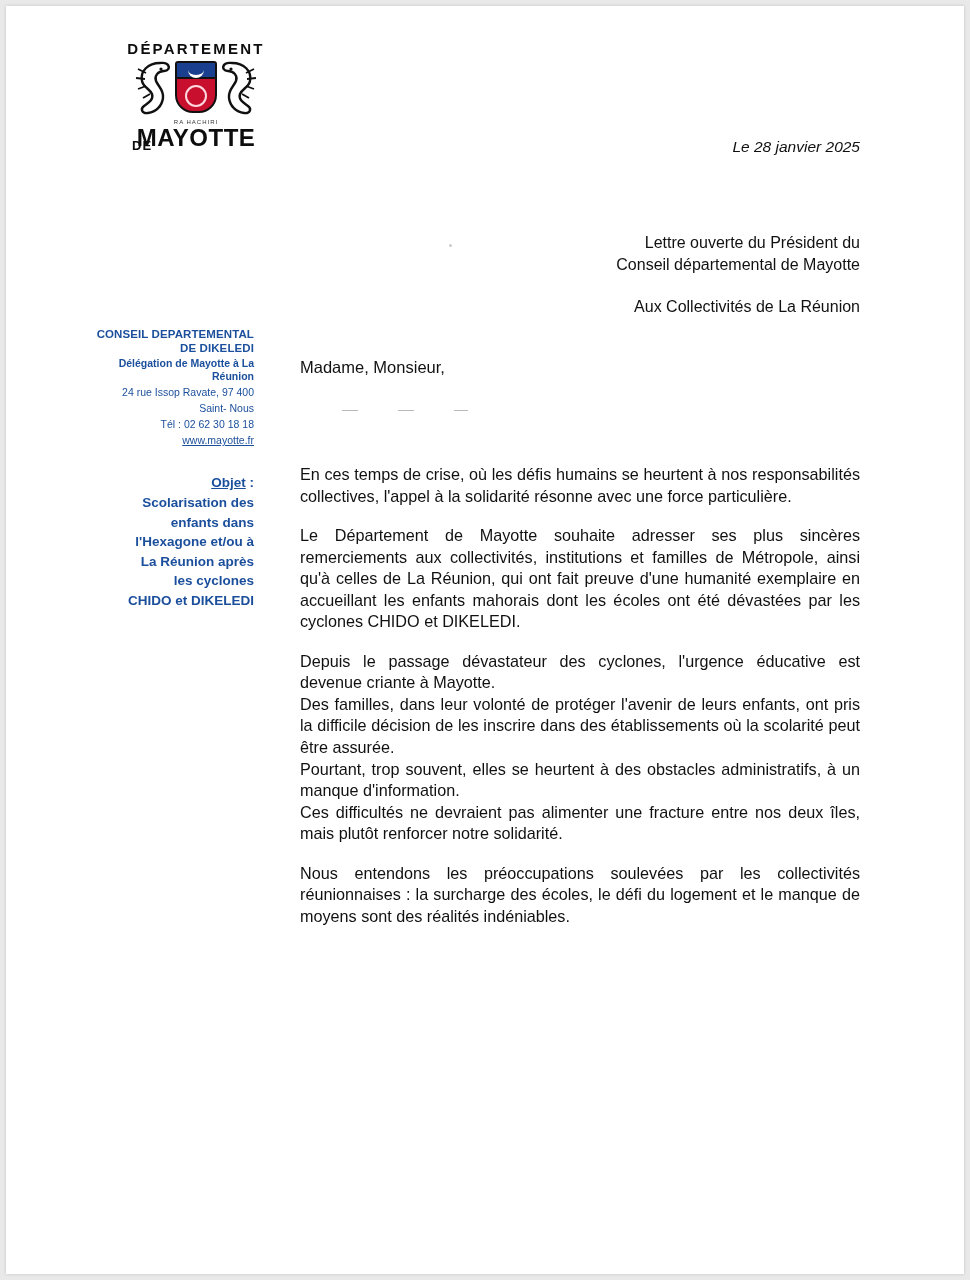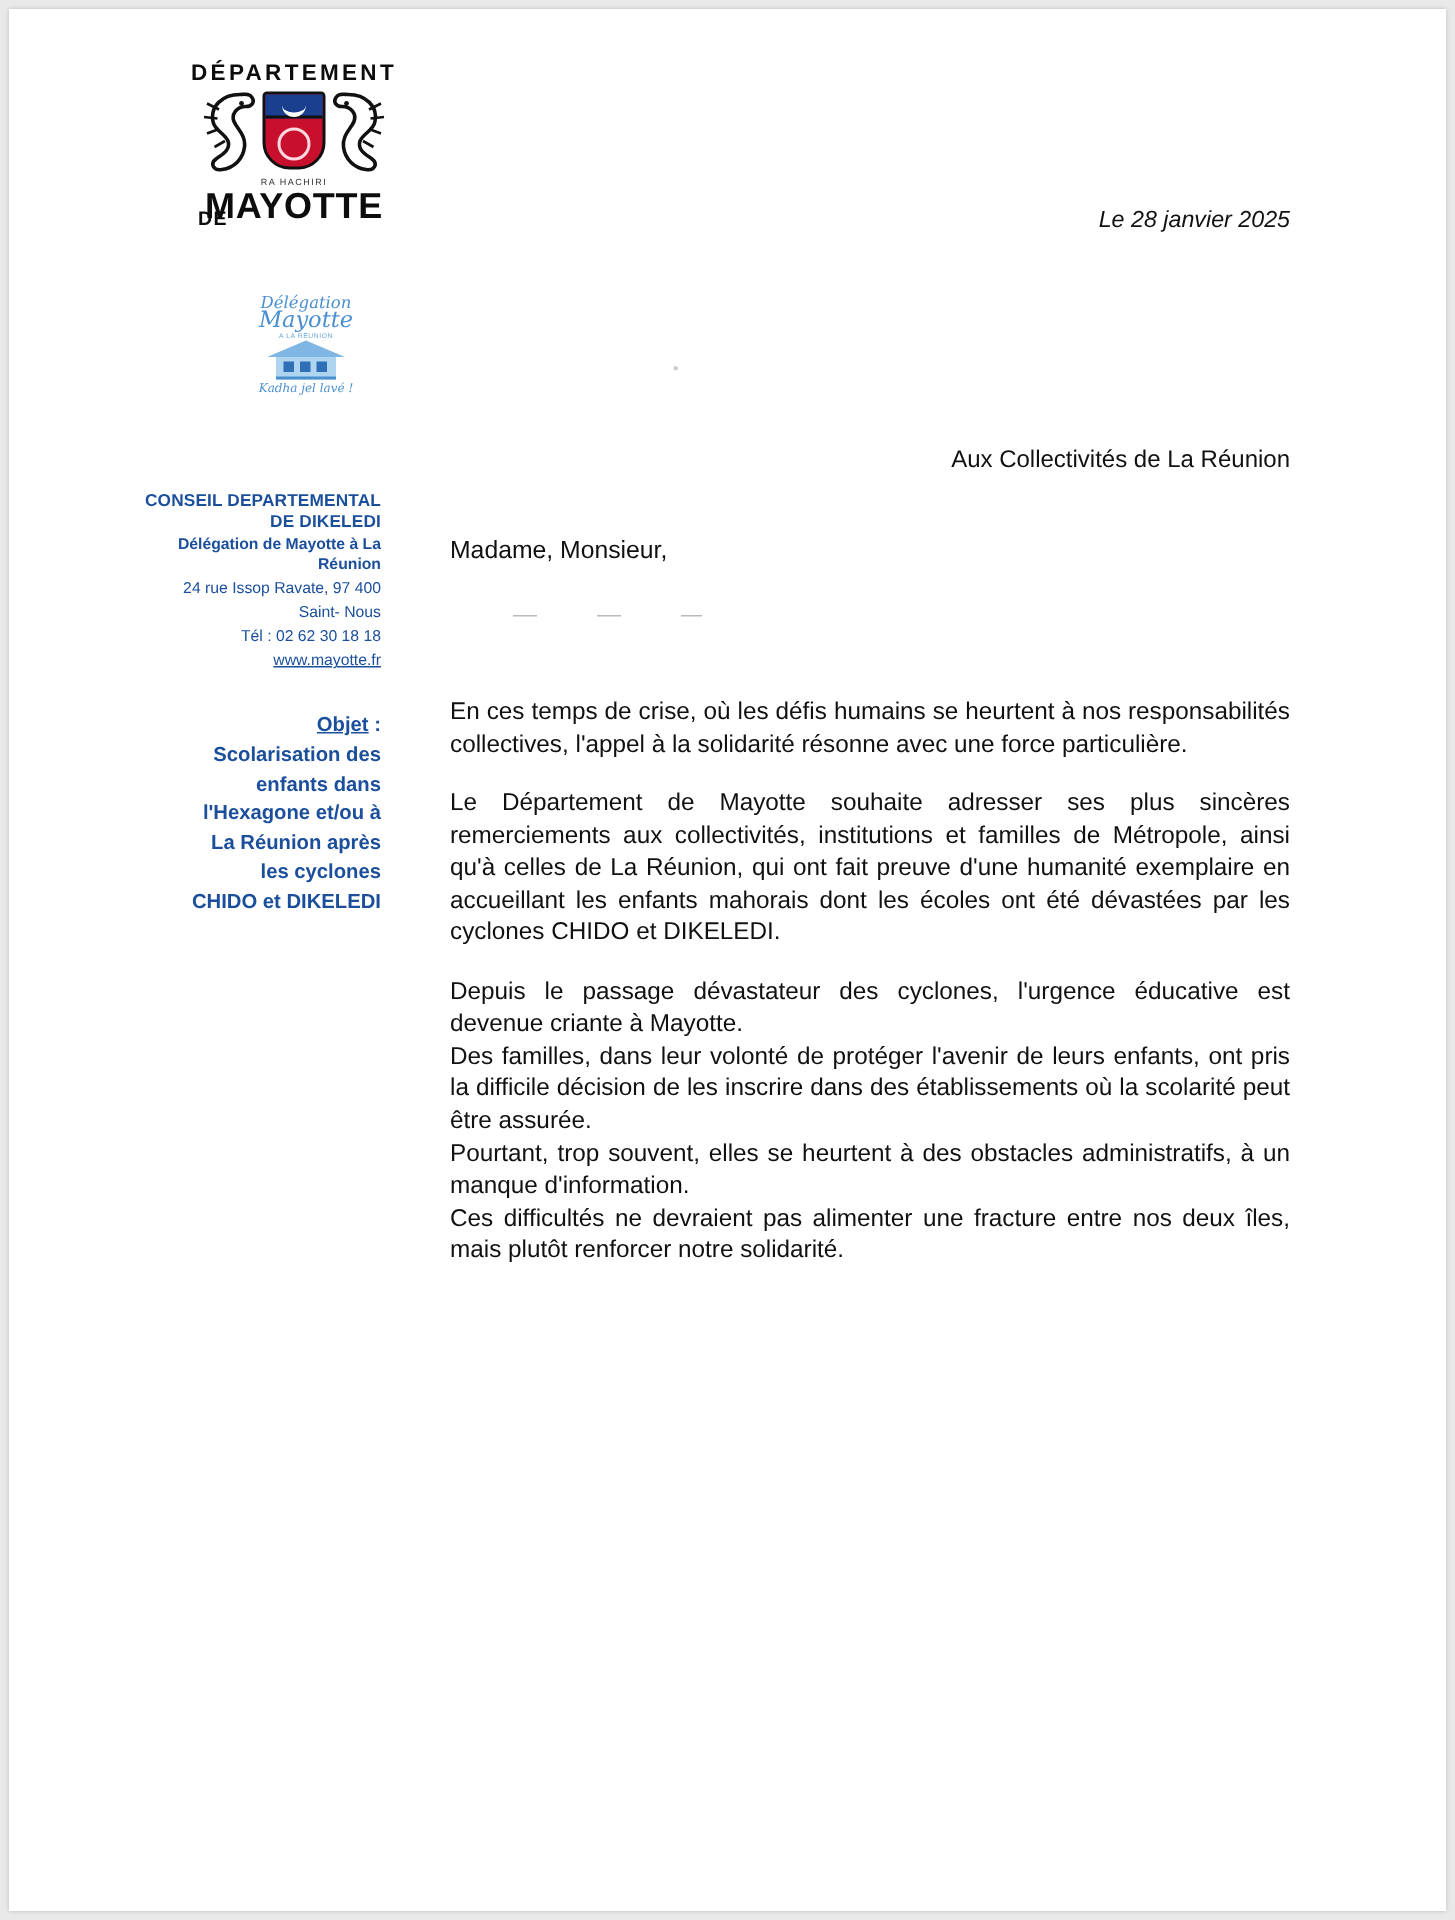--- a/index.html
+++ b/index.html
@@ -344,21 +344,6 @@
     <div class="logo-de">DE</div>
   </div>
 
-  <div class="deleg-logo">
-    <div class="script">Délégation</div>
-    <div class="script">
-      <span class="big">Mayotte</span>
-    </div>
-    <div class="tiny">A LA RÉUNION</div>
-    <div class="house">
-      <div class="roof"></div>
-      <div class="body"></div>
-      <div class="win w1"></div>
-      <div class="win w2"></div>
-      <div class="win w3"></div>
-    </div>
-    <div class="slogan">Kadha jel lavé !</div>
-  </div>
 
   <div class="side-col">
     <div class="org">CONSEIL DEPARTEMENTAL</div>

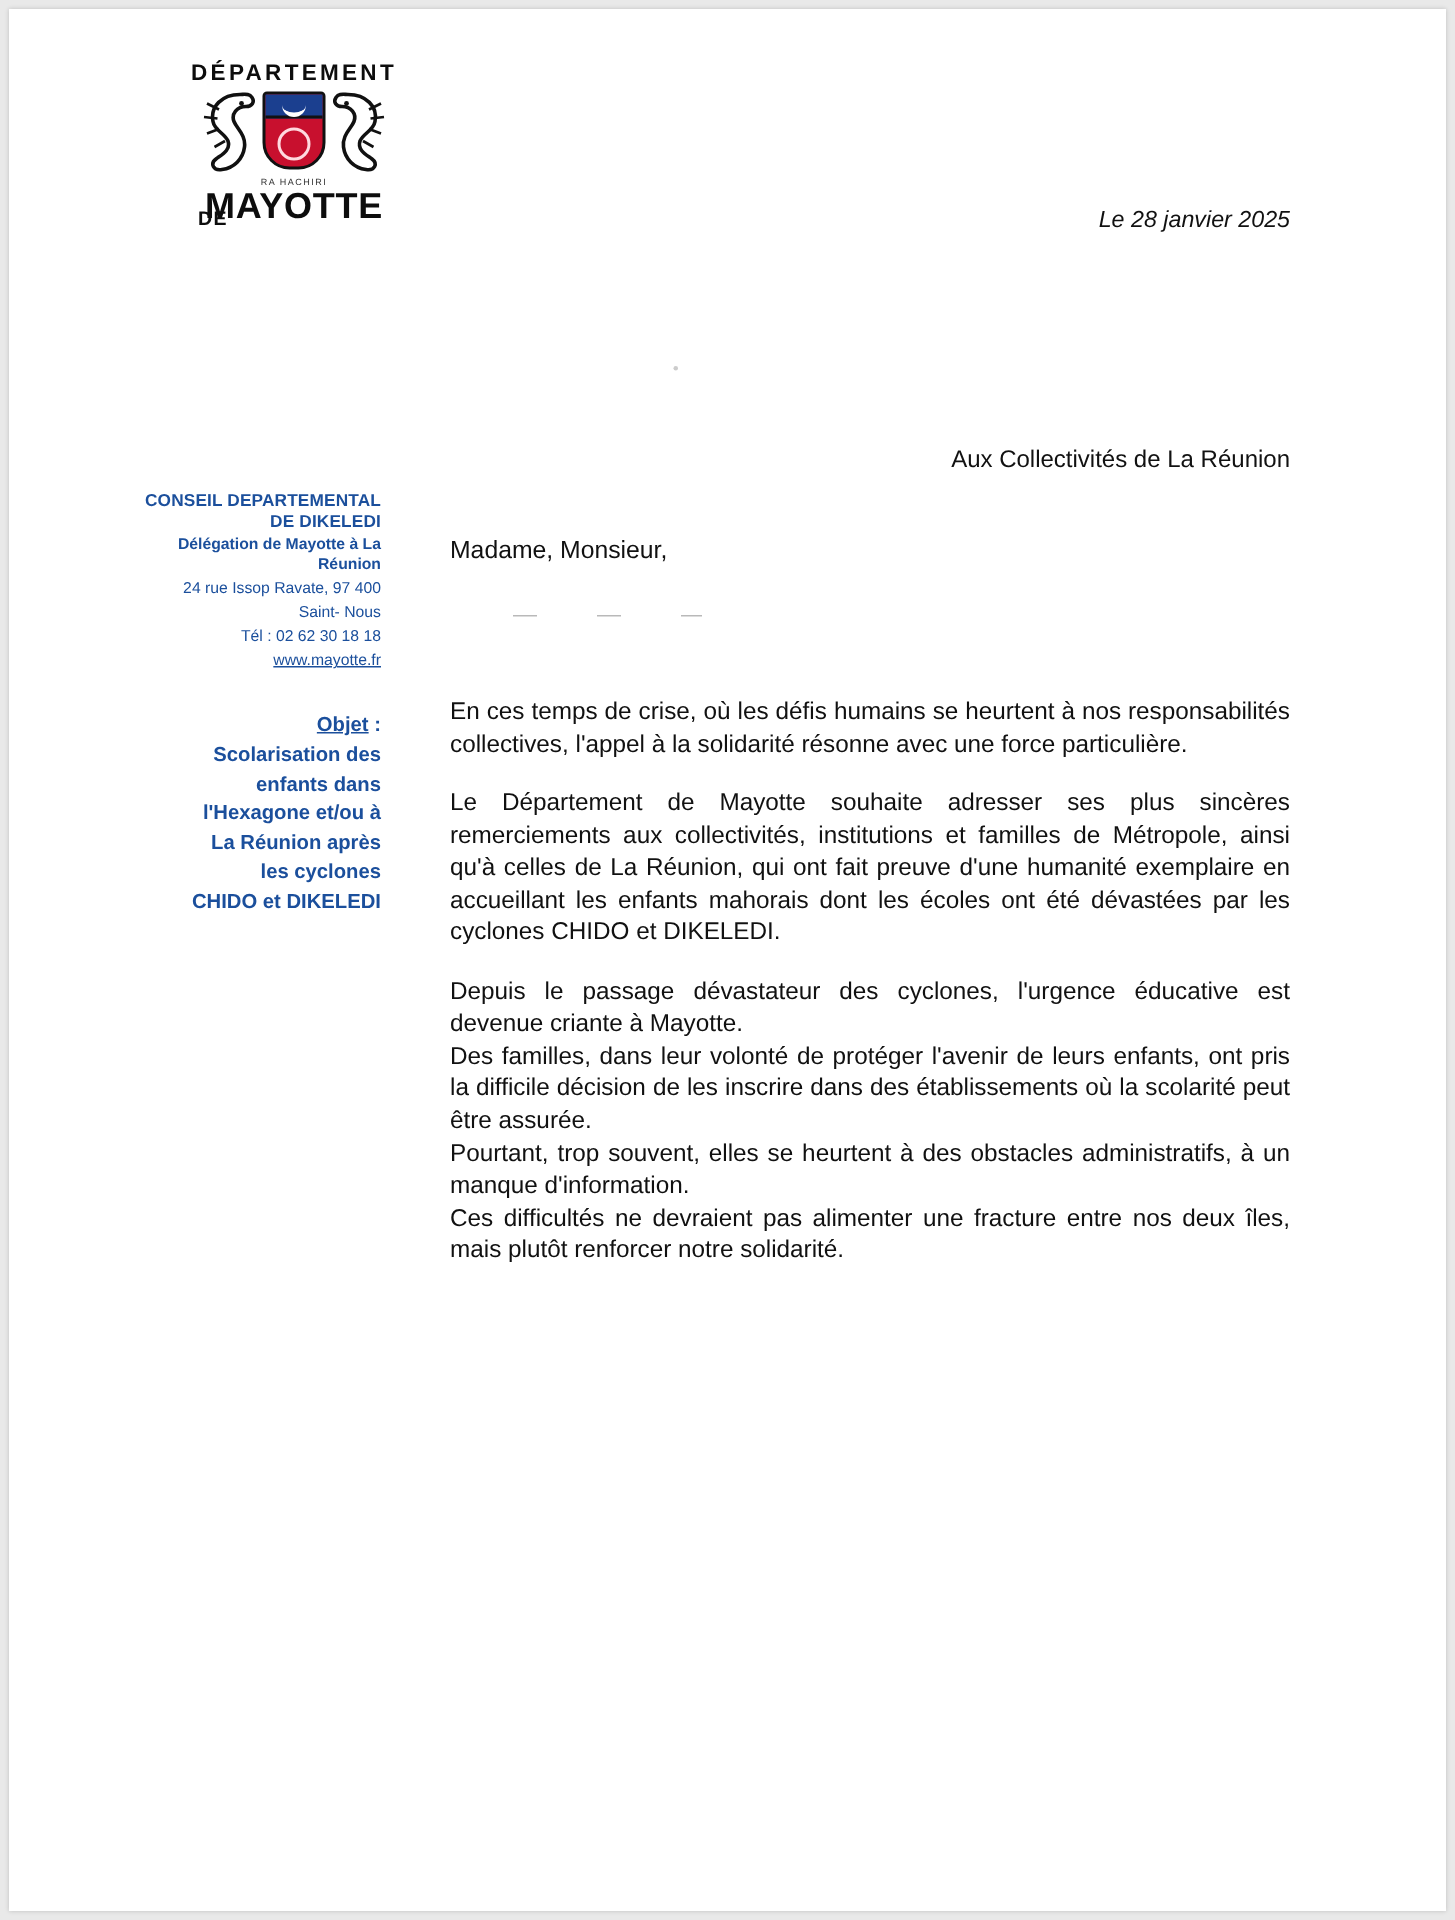--- a/index.html
+++ b/index.html
@@ -370,6 +370,10 @@
 
   <div class="date">Le 28 janvier 2025</div>
 
+  <div class="addressee">
+    <div>Lettre ouverte du Président du</div>
+    <div>Conseil départemental de Mayotte</div>
+  </div>
 
   <div class="addressee2">Aux Collectivités de La Réunion</div>
 

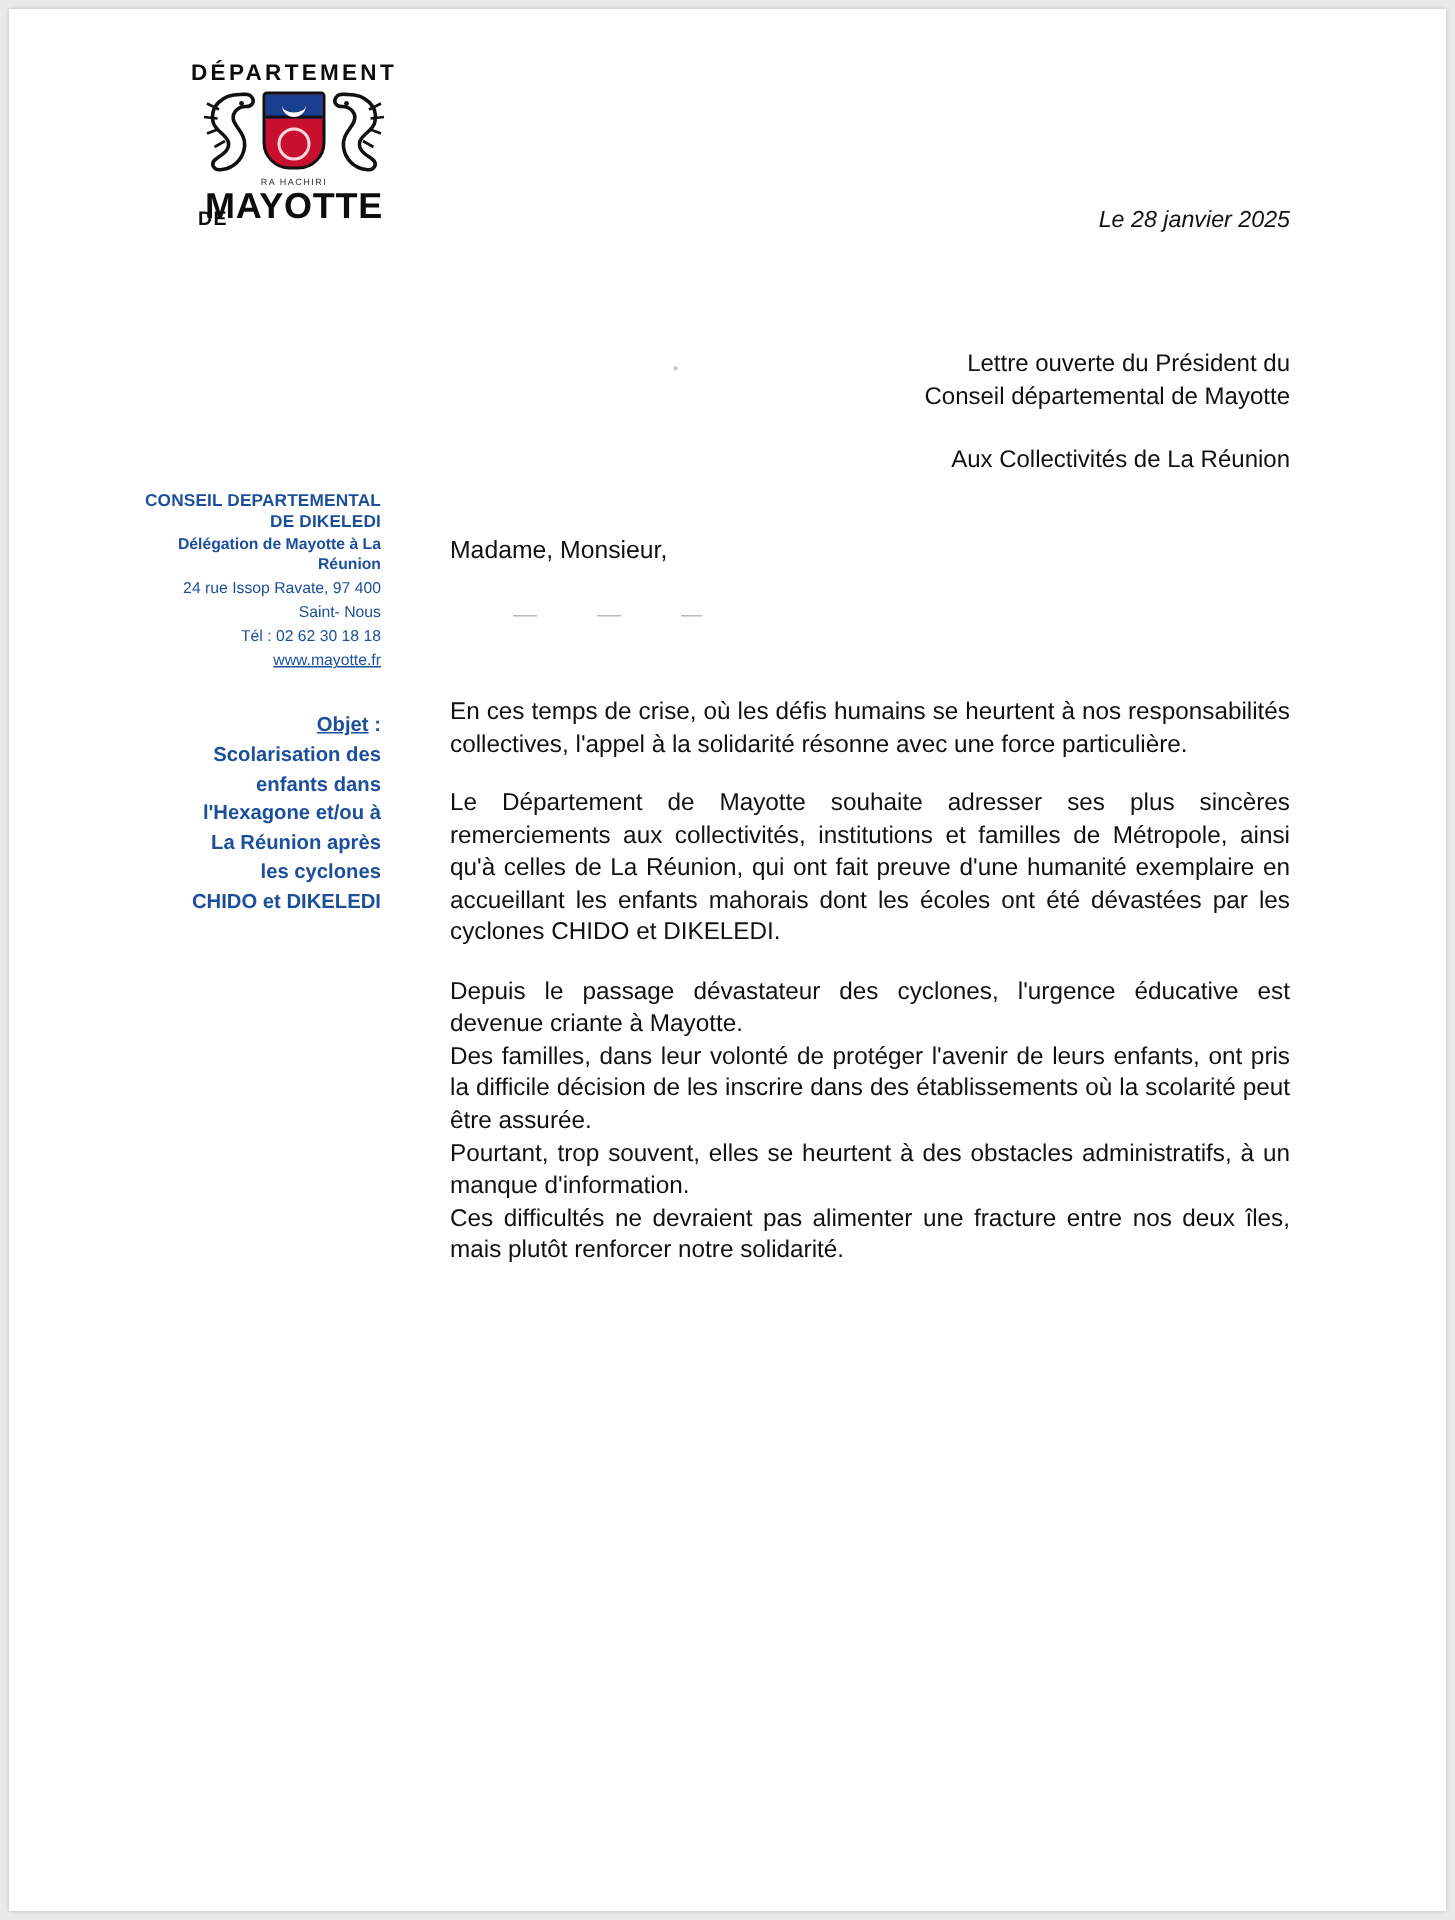--- a/index.html
+++ b/index.html
@@ -390,6 +390,7 @@
     <p>En ces temps de crise, où les défis humains se heurtent à nos responsabilités collectives, l'appel à la solidarité résonne avec une force particulière.</p>
     <p>Le Département de Mayotte souhaite adresser ses plus sincères remerciements aux collectivités, institutions et familles de Métropole, ainsi qu'à celles de La Réunion, qui ont fait preuve d'une humanité exemplaire en accueillant les enfants mahorais dont les écoles ont été dévastées par les cyclones CHIDO et DIKELEDI.</p>
     <p class="multiline">Depuis le passage dévastateur des cyclones, l'urgence éducative est devenue criante à Mayotte.<br>Des familles, dans leur volonté de protéger l'avenir de leurs enfants, ont pris la difficile décision de les inscrire dans des établissements où la scolarité peut être assurée.<br>Pourtant, trop souvent, elles se heurtent à des obstacles administratifs, à un manque d'information.<br>Ces difficultés ne devraient pas alimenter une fracture entre nos deux îles, mais plutôt renforcer notre solidarité.</p>
+    <p>Nous entendons les préoccupations soulevées par les collectivités réunionnaises : la surcharge des écoles, le défi du logement et le manque de moyens sont des réalités indéniables.</p>
   </div>
 
 </div>

